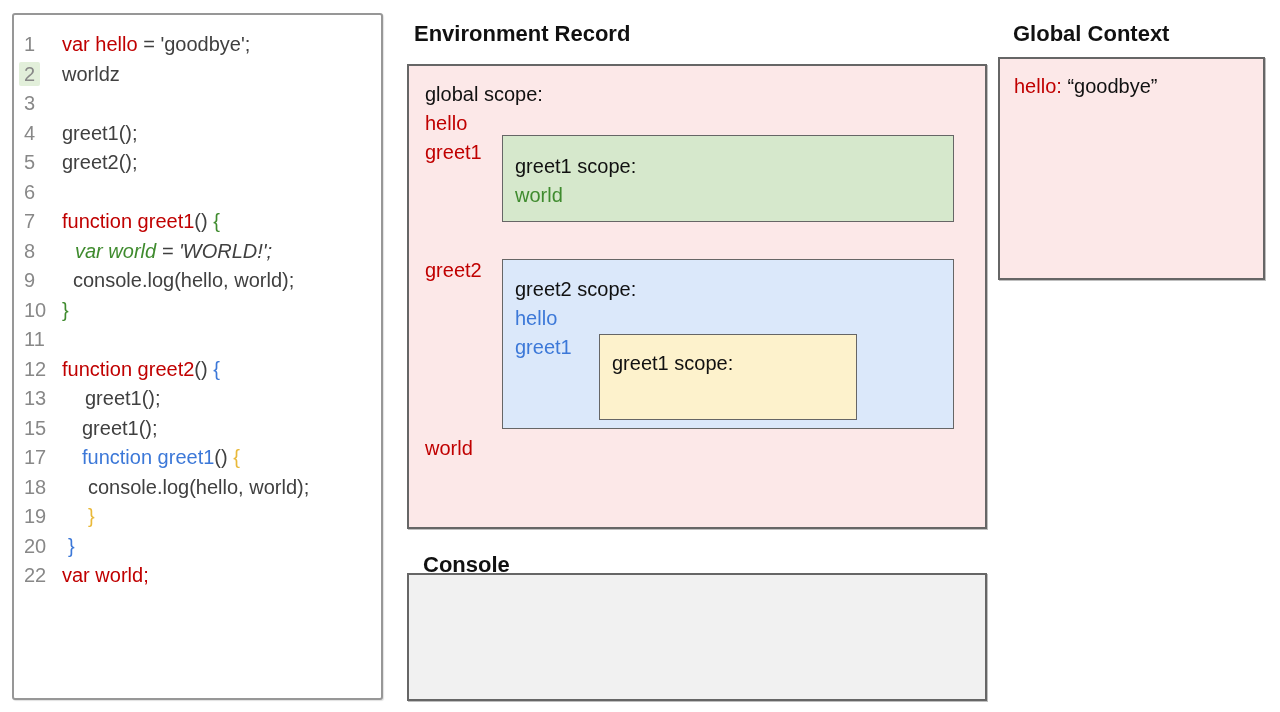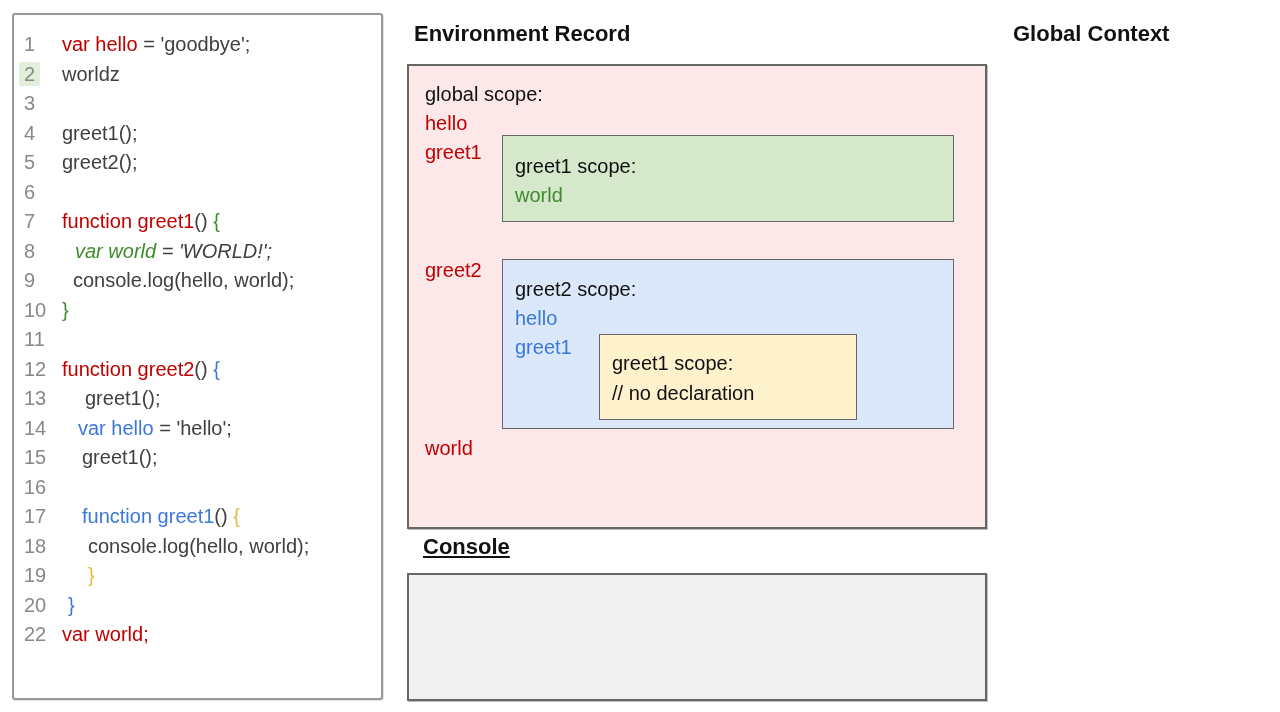--- a/index.html
+++ b/index.html
@@ -186,6 +186,11 @@
   <div class="console-box"></div>
 
   <div class="section-title" style="left:1013px; top:21px;">Global Context</div>
+  <div class="gc-box">
+    <div class="gc-entry">
+      <span class="red-lbl">hello:</span><span> </span><span>“goodbye”</span>
+    </div>
+  </div>
 
 </div>
 

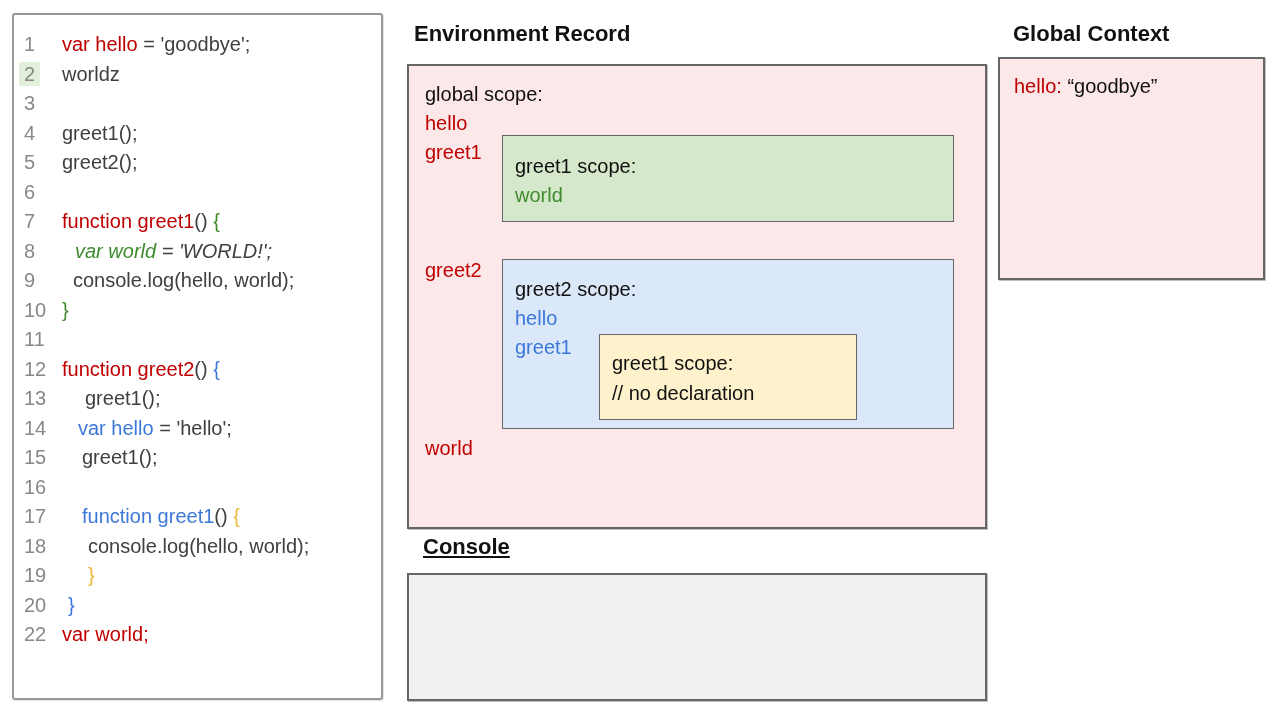--- a/index.html
+++ b/index.html
@@ -175,7 +175,6 @@
 
       <div class="scope-box inner-greet1-box">
         <div class="lbl" style="left:12px; top:14px;">greet1 scope:</div>
-        <div class="lbl" style="left:12px; top:44px;">// no declaration</div>
       </div>
     </div>
 

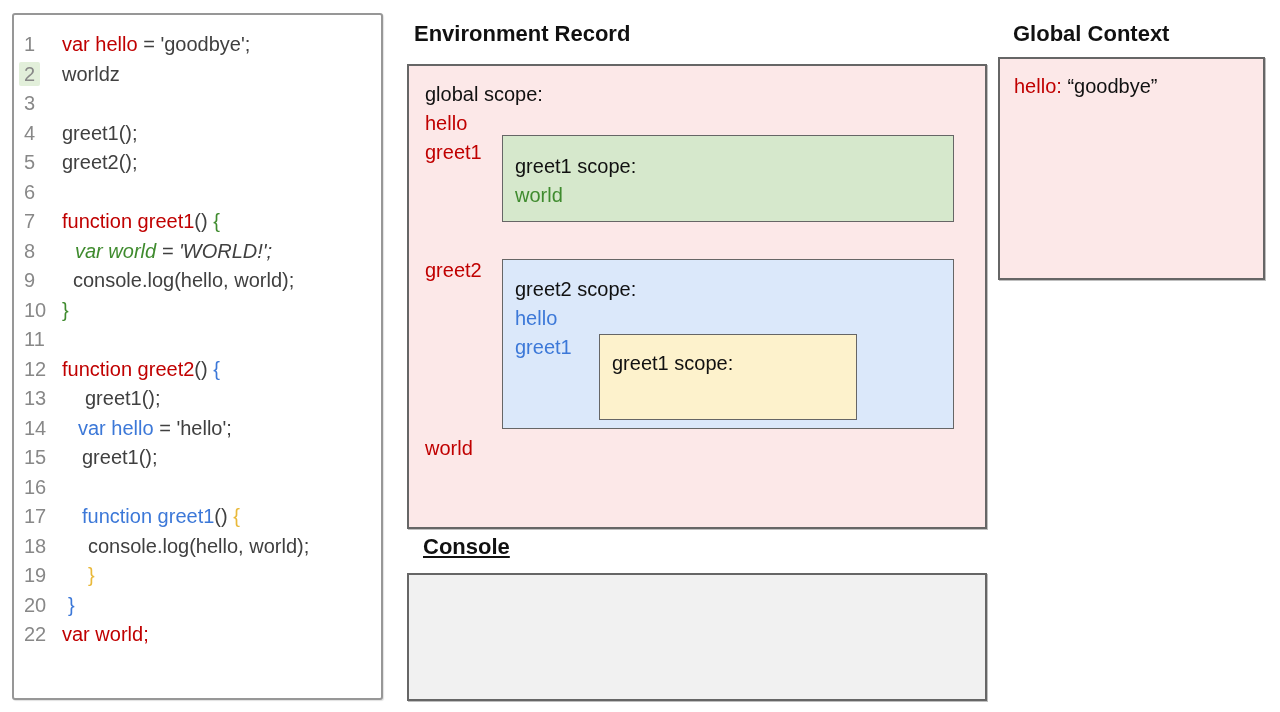--- a/index.html
+++ b/index.html
@@ -120,10 +120,6 @@
           <span class="code-text" style="padding-left: 23px;"><span class="tk-black">greet1();</span></span>
         </div>
         <div class="code-row">
-          <span class="line-num"><span>14</span></span>
-          <span class="code-text" style="padding-left: 16px;"><span class="tk-blue">var hello</span><span class="tk-black"> = 'hello';</span></span>
-        </div>
-        <div class="code-row">
           <span class="line-num"><span>15</span></span>
           <span class="code-text" style="padding-left: 20px;"><span class="tk-black">greet1();</span></span>
         </div>

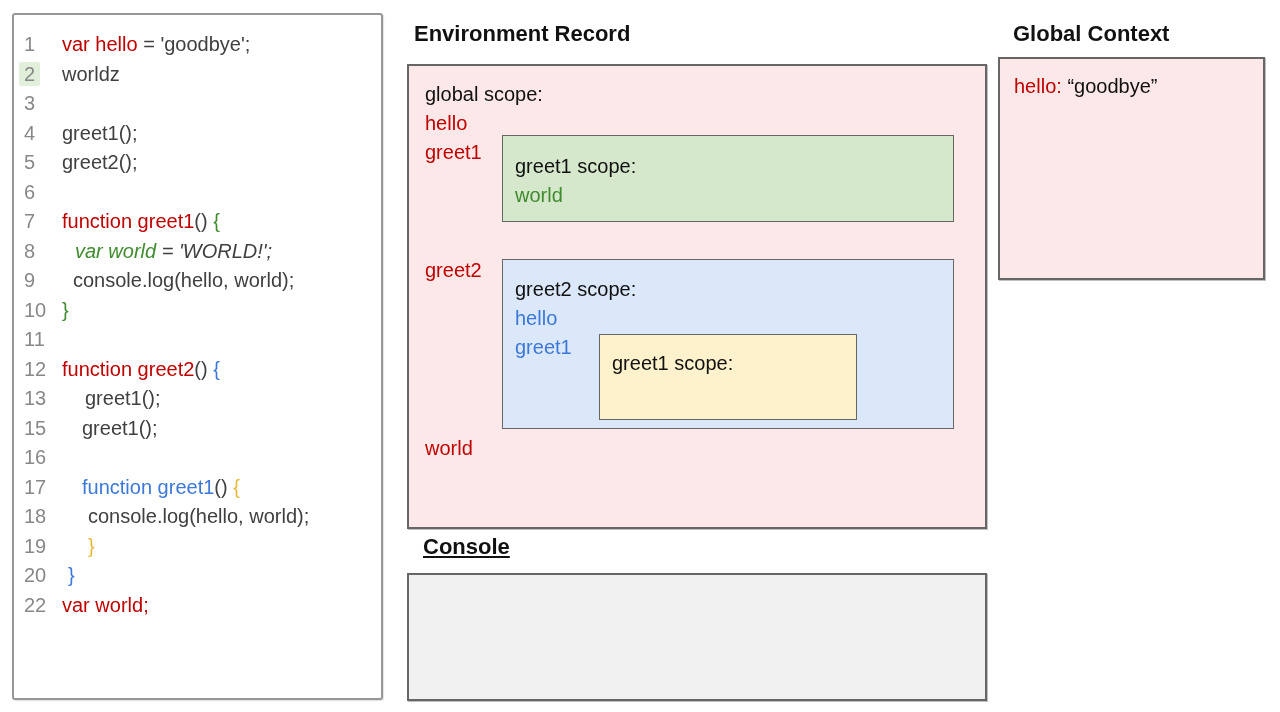--- a/index.html
+++ b/index.html
@@ -124,10 +124,6 @@
           <span class="code-text" style="padding-left: 20px;"><span class="tk-black">greet1();</span></span>
         </div>
         <div class="code-row">
-          <span class="line-num"><span>16</span></span>
-          <span class="code-text"></span>
-        </div>
-        <div class="code-row">
           <span class="line-num"><span>17</span></span>
           <span class="code-text" style="padding-left: 20px;"><span class="tk-blue">function greet1</span><span class="tk-black">() </span><span class="tk-yellow">{</span></span>
         </div>

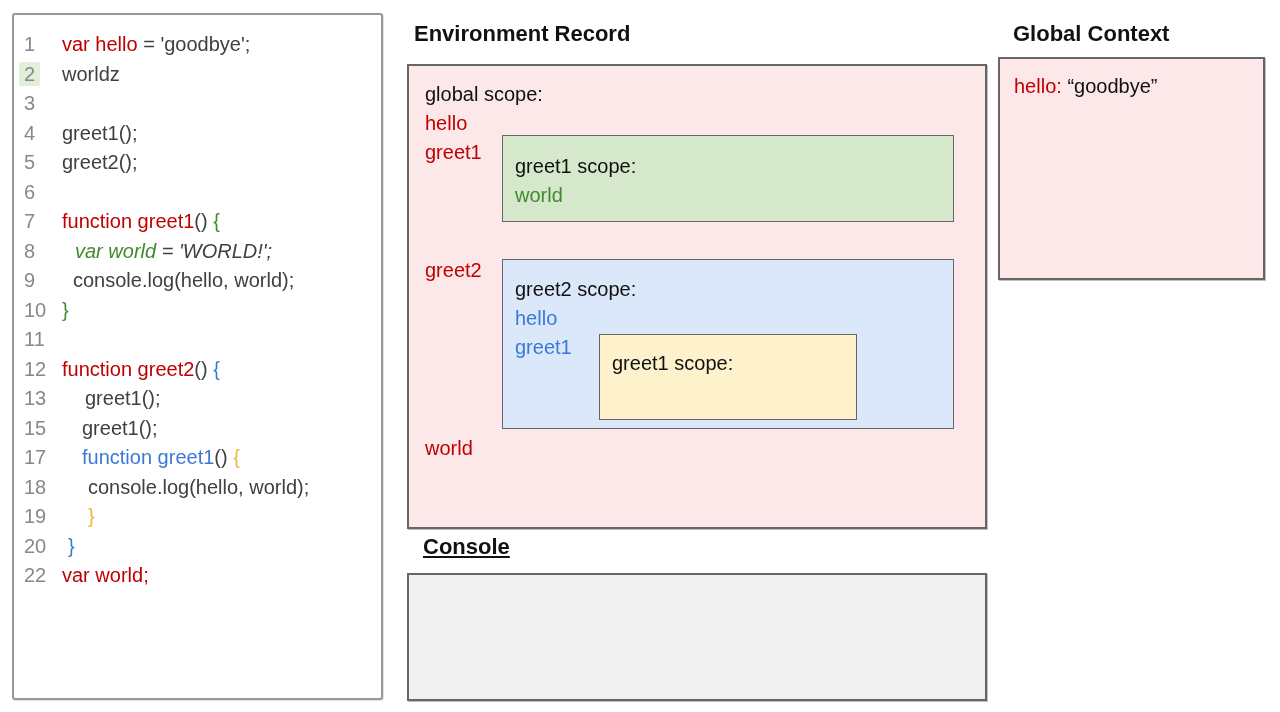--- a/index.html
+++ b/index.html
@@ -173,7 +173,7 @@
     <div class="lbl red-lbl" style="left:16px; top:368px;">world</div>
   </div>
 
-  <div class="section-title" style="left:423px; top:534px;text-decoration:underline;">Console</div>
+  <div class="section-title" style="left:423px; top:552px;text-decoration:underline;">Console</div>
   <div class="console-box"></div>
 
   <div class="section-title" style="left:1013px; top:21px;">Global Context</div>

